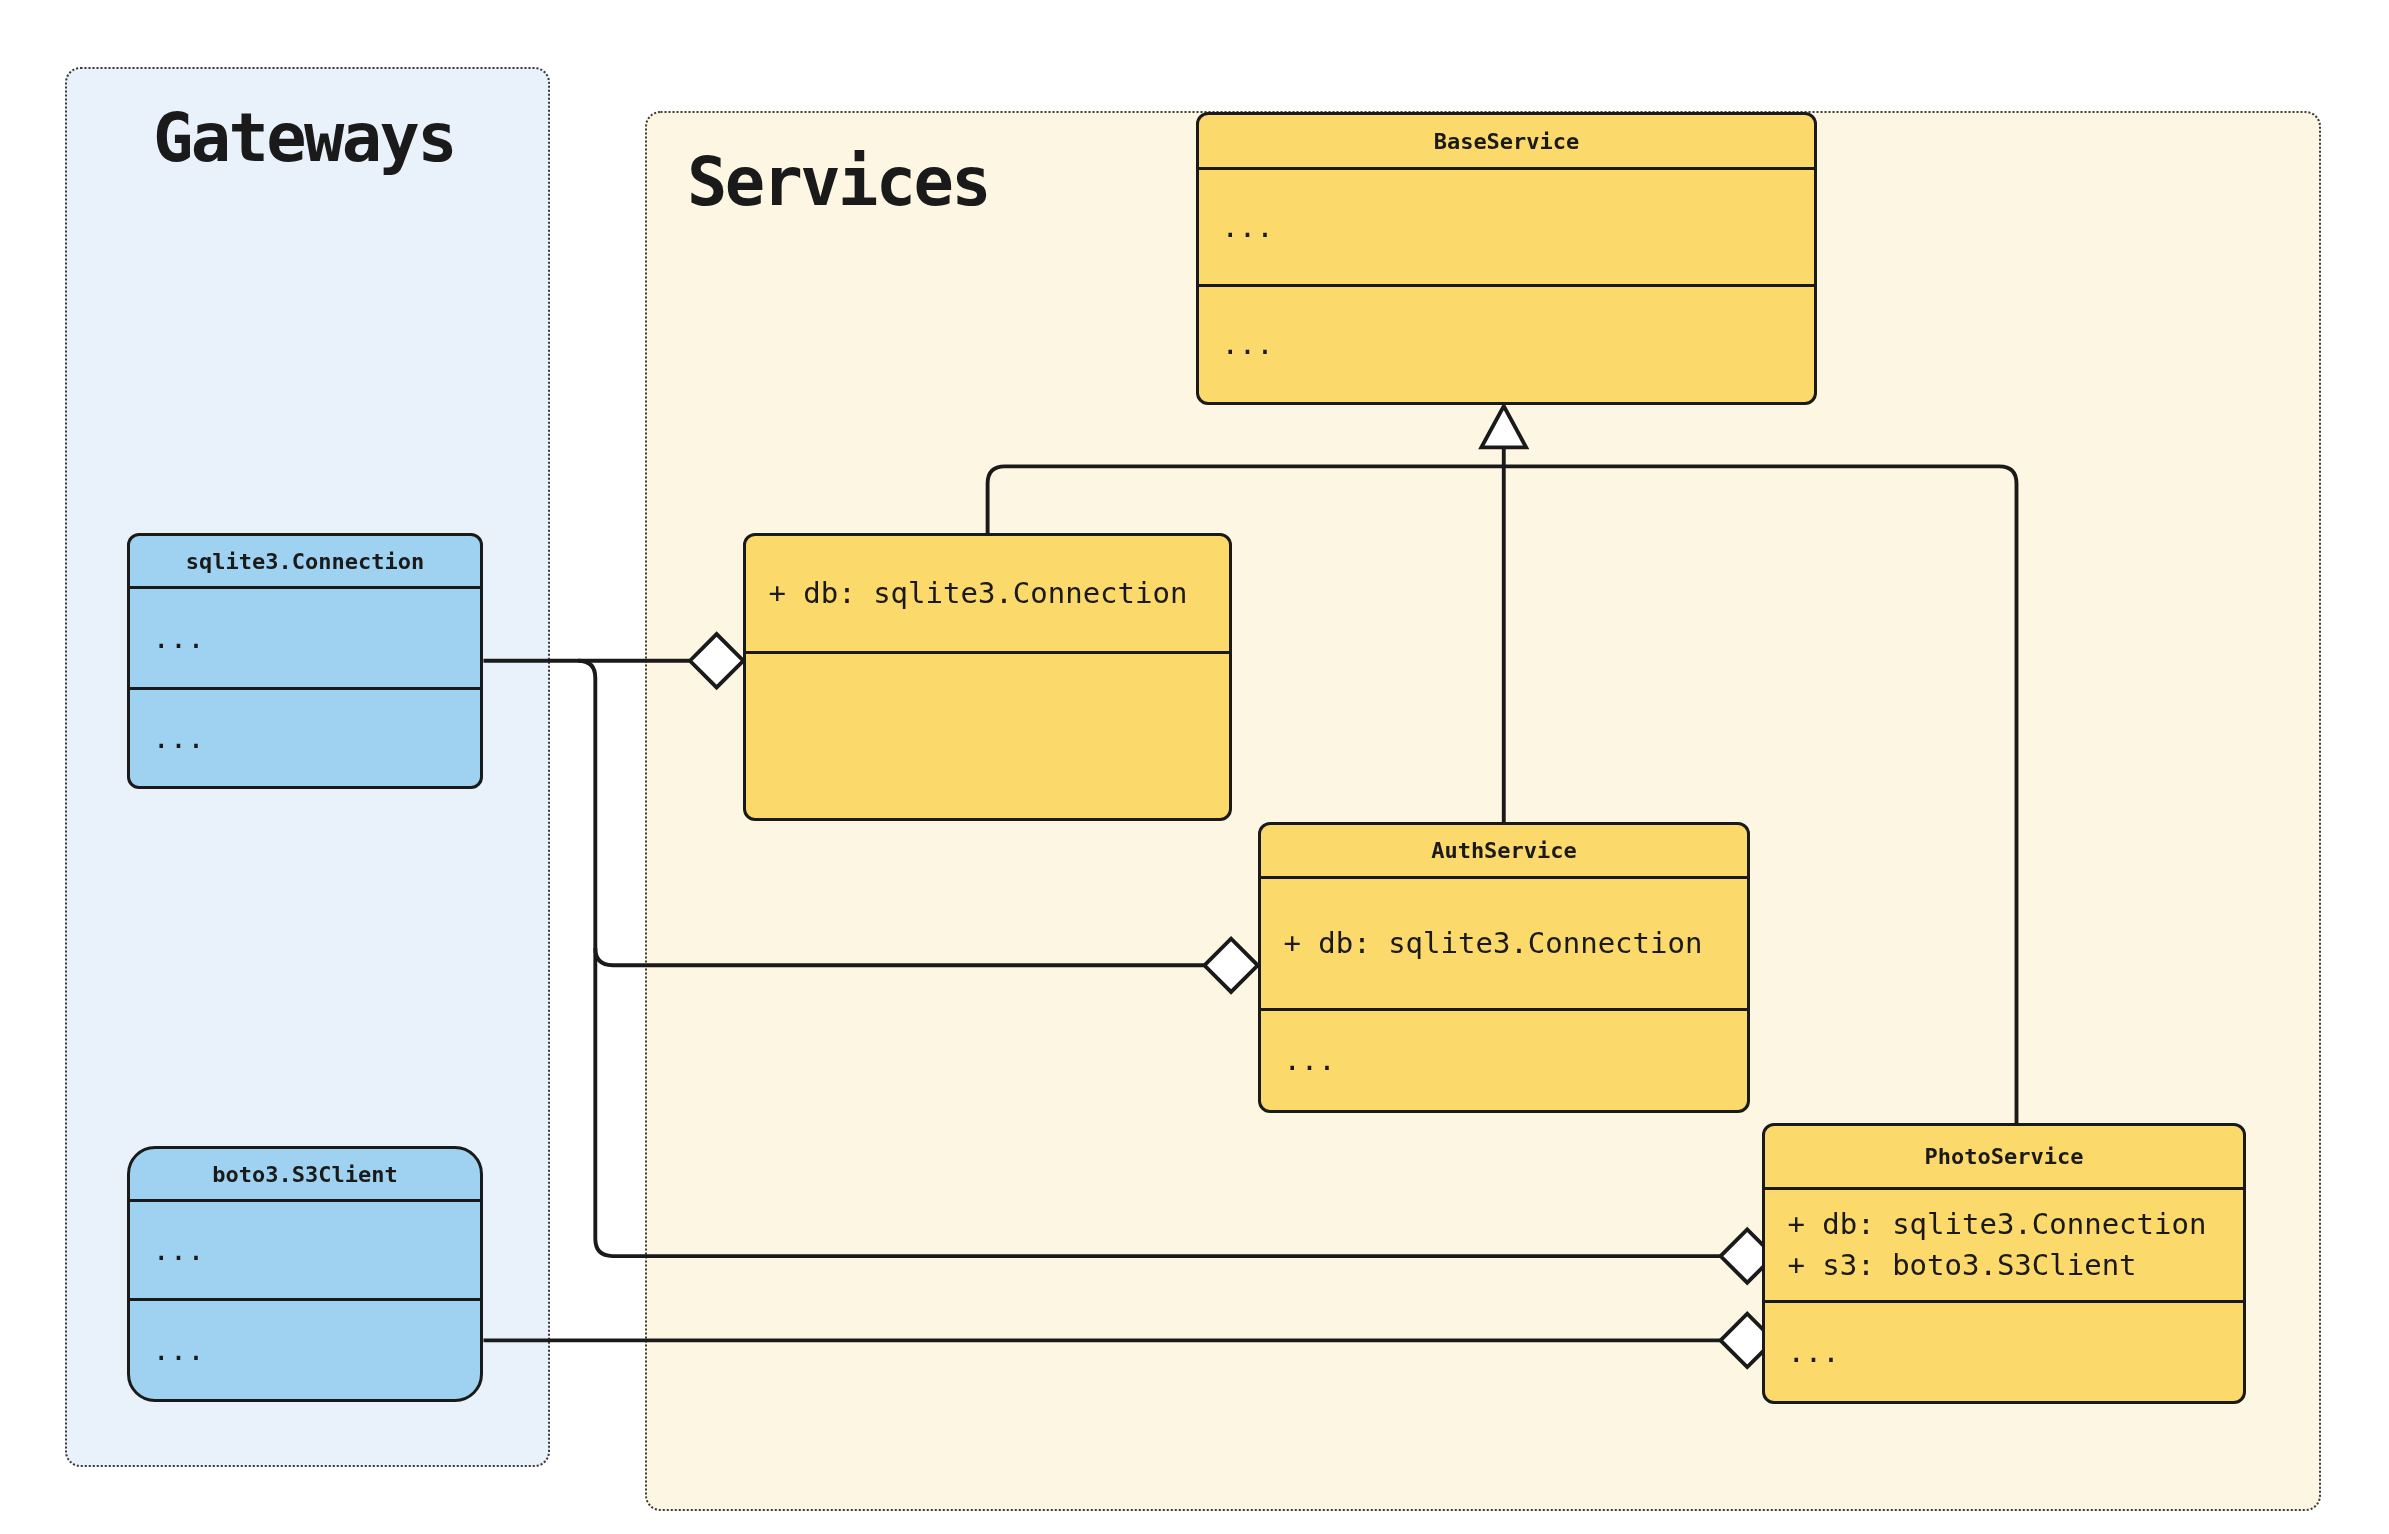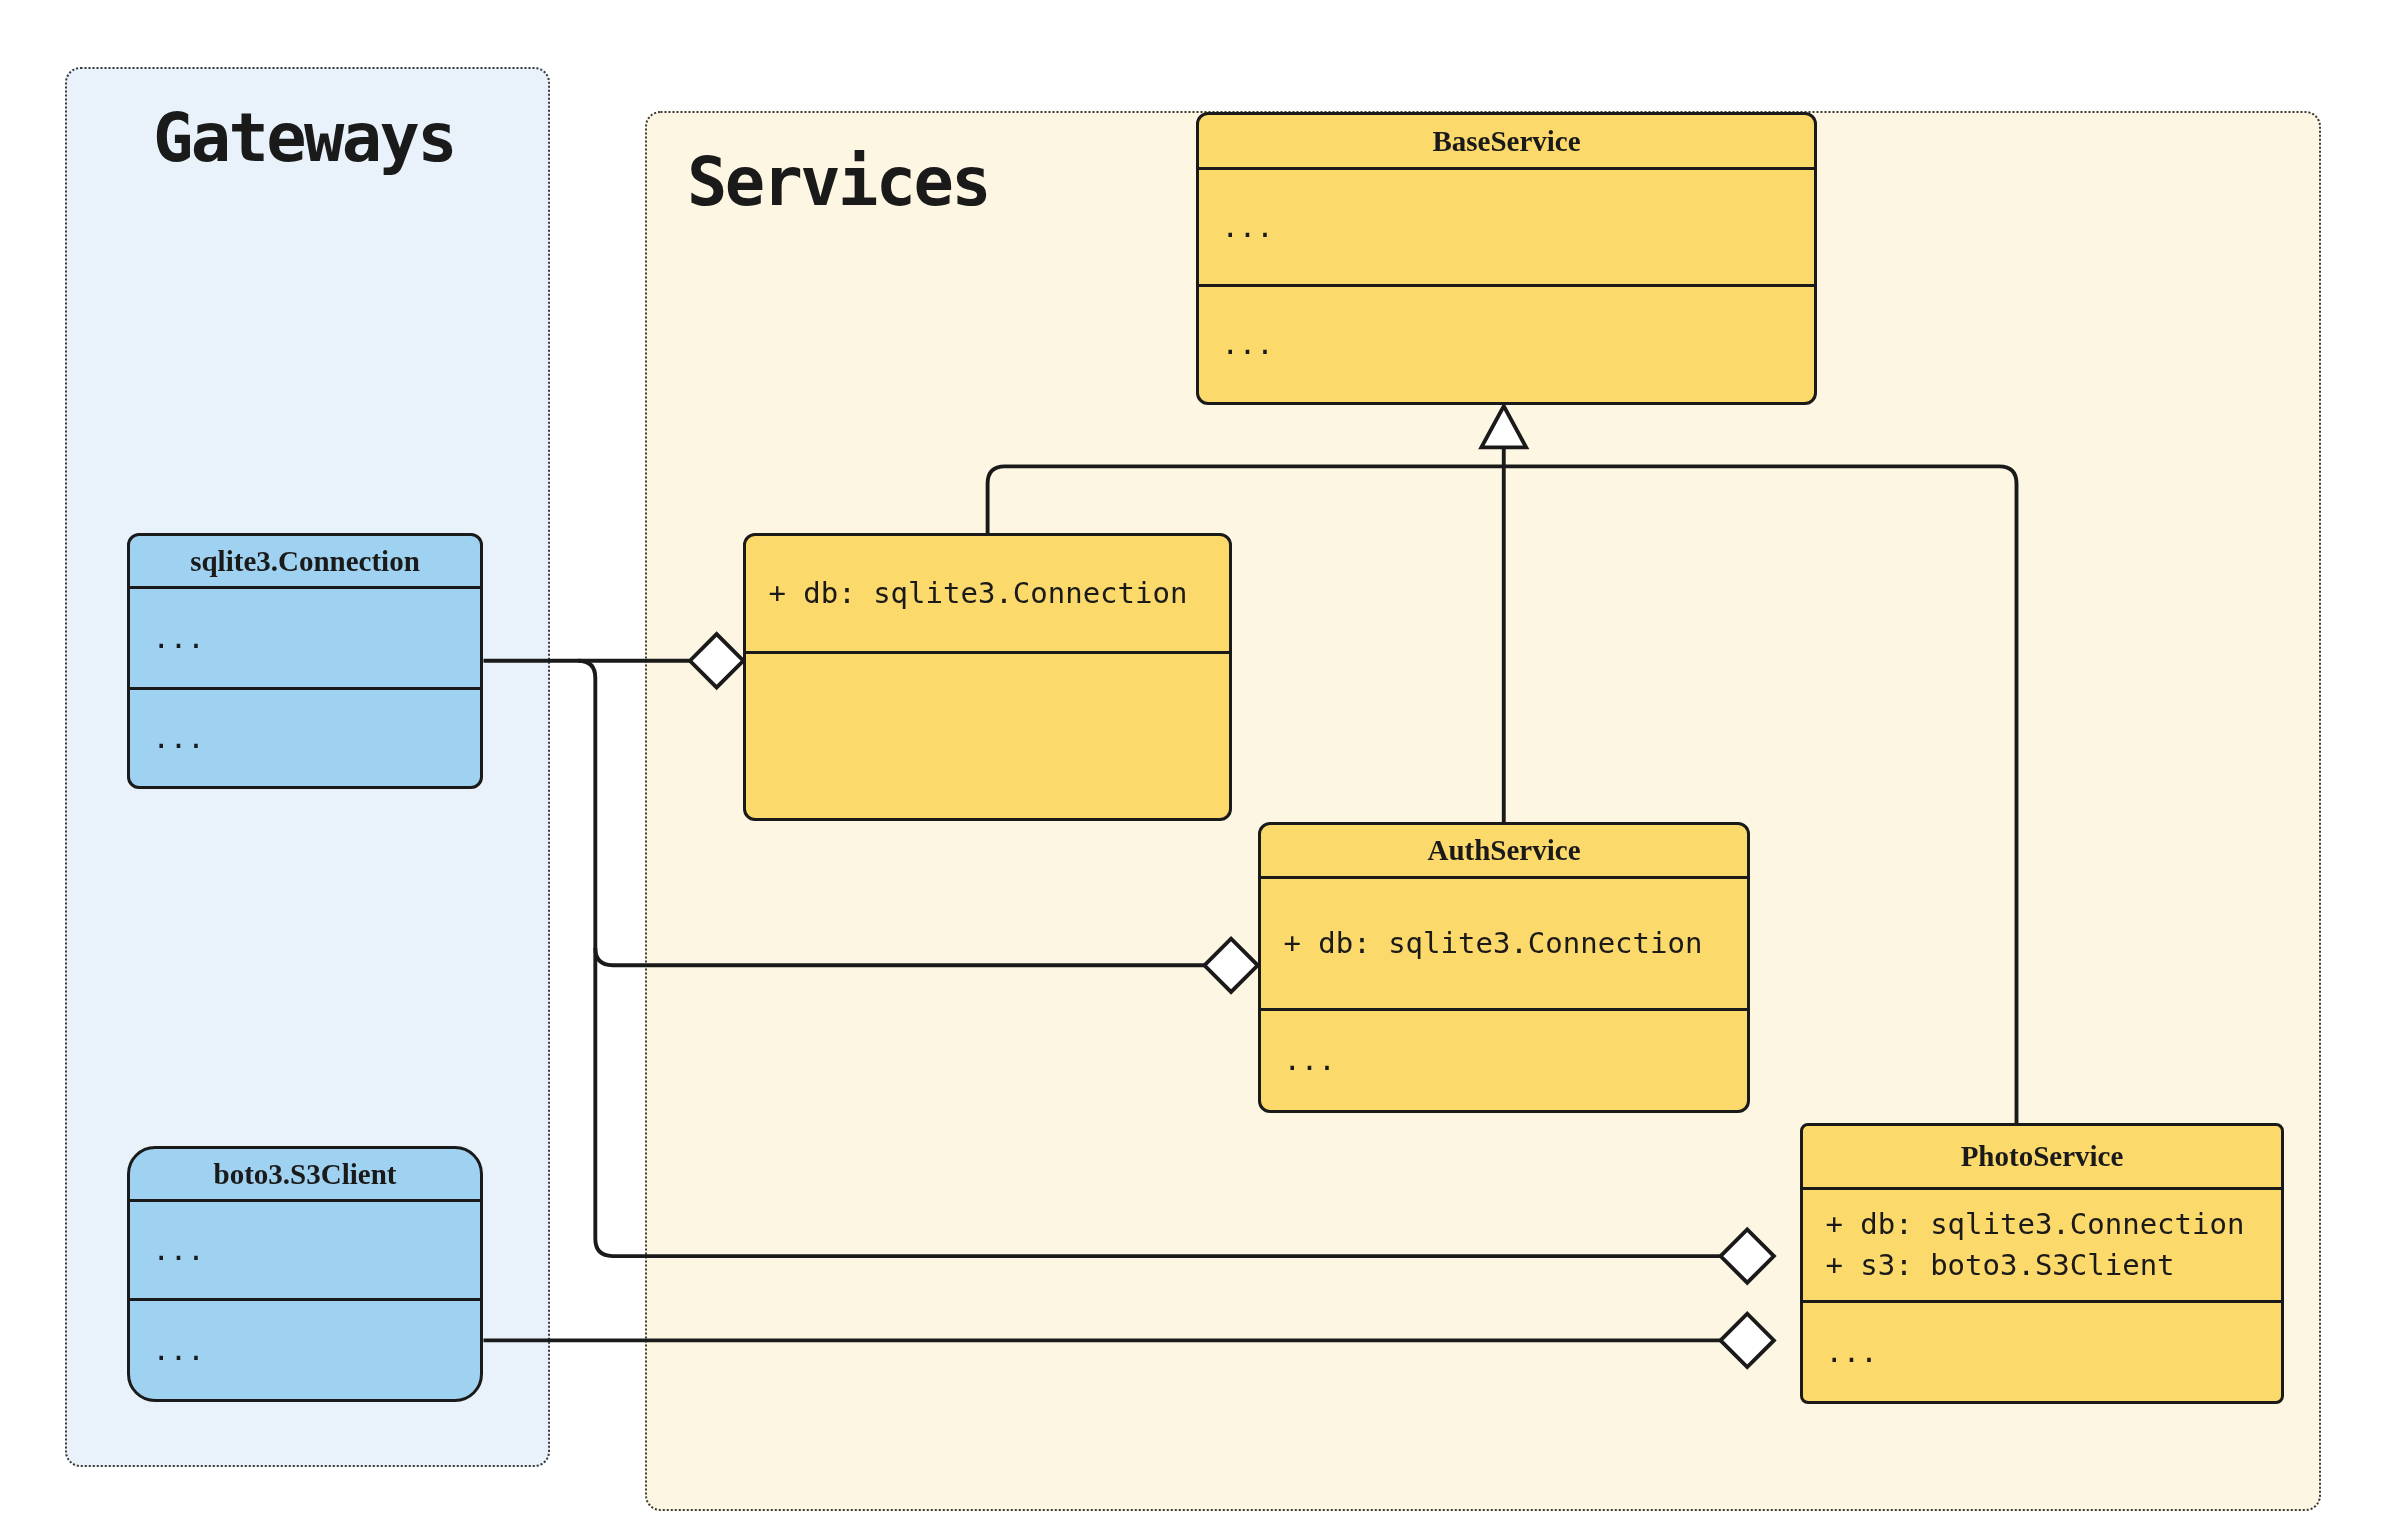--- a/index.html
+++ b/index.html
@@ -84,11 +84,10 @@
     display: flex;
     align-items: center;
     justify-content: center;
-    font-size: 29px;
+    font-size: 22px;
     font-weight: bold;
     border-bottom: 3.4px solid var(--stroke, #1a1a1a);
     white-space: nowrap;
-    font-family: Liberation Serif, serif;
   }
   .uml-attrs, .uml-methods {
     display: flex;

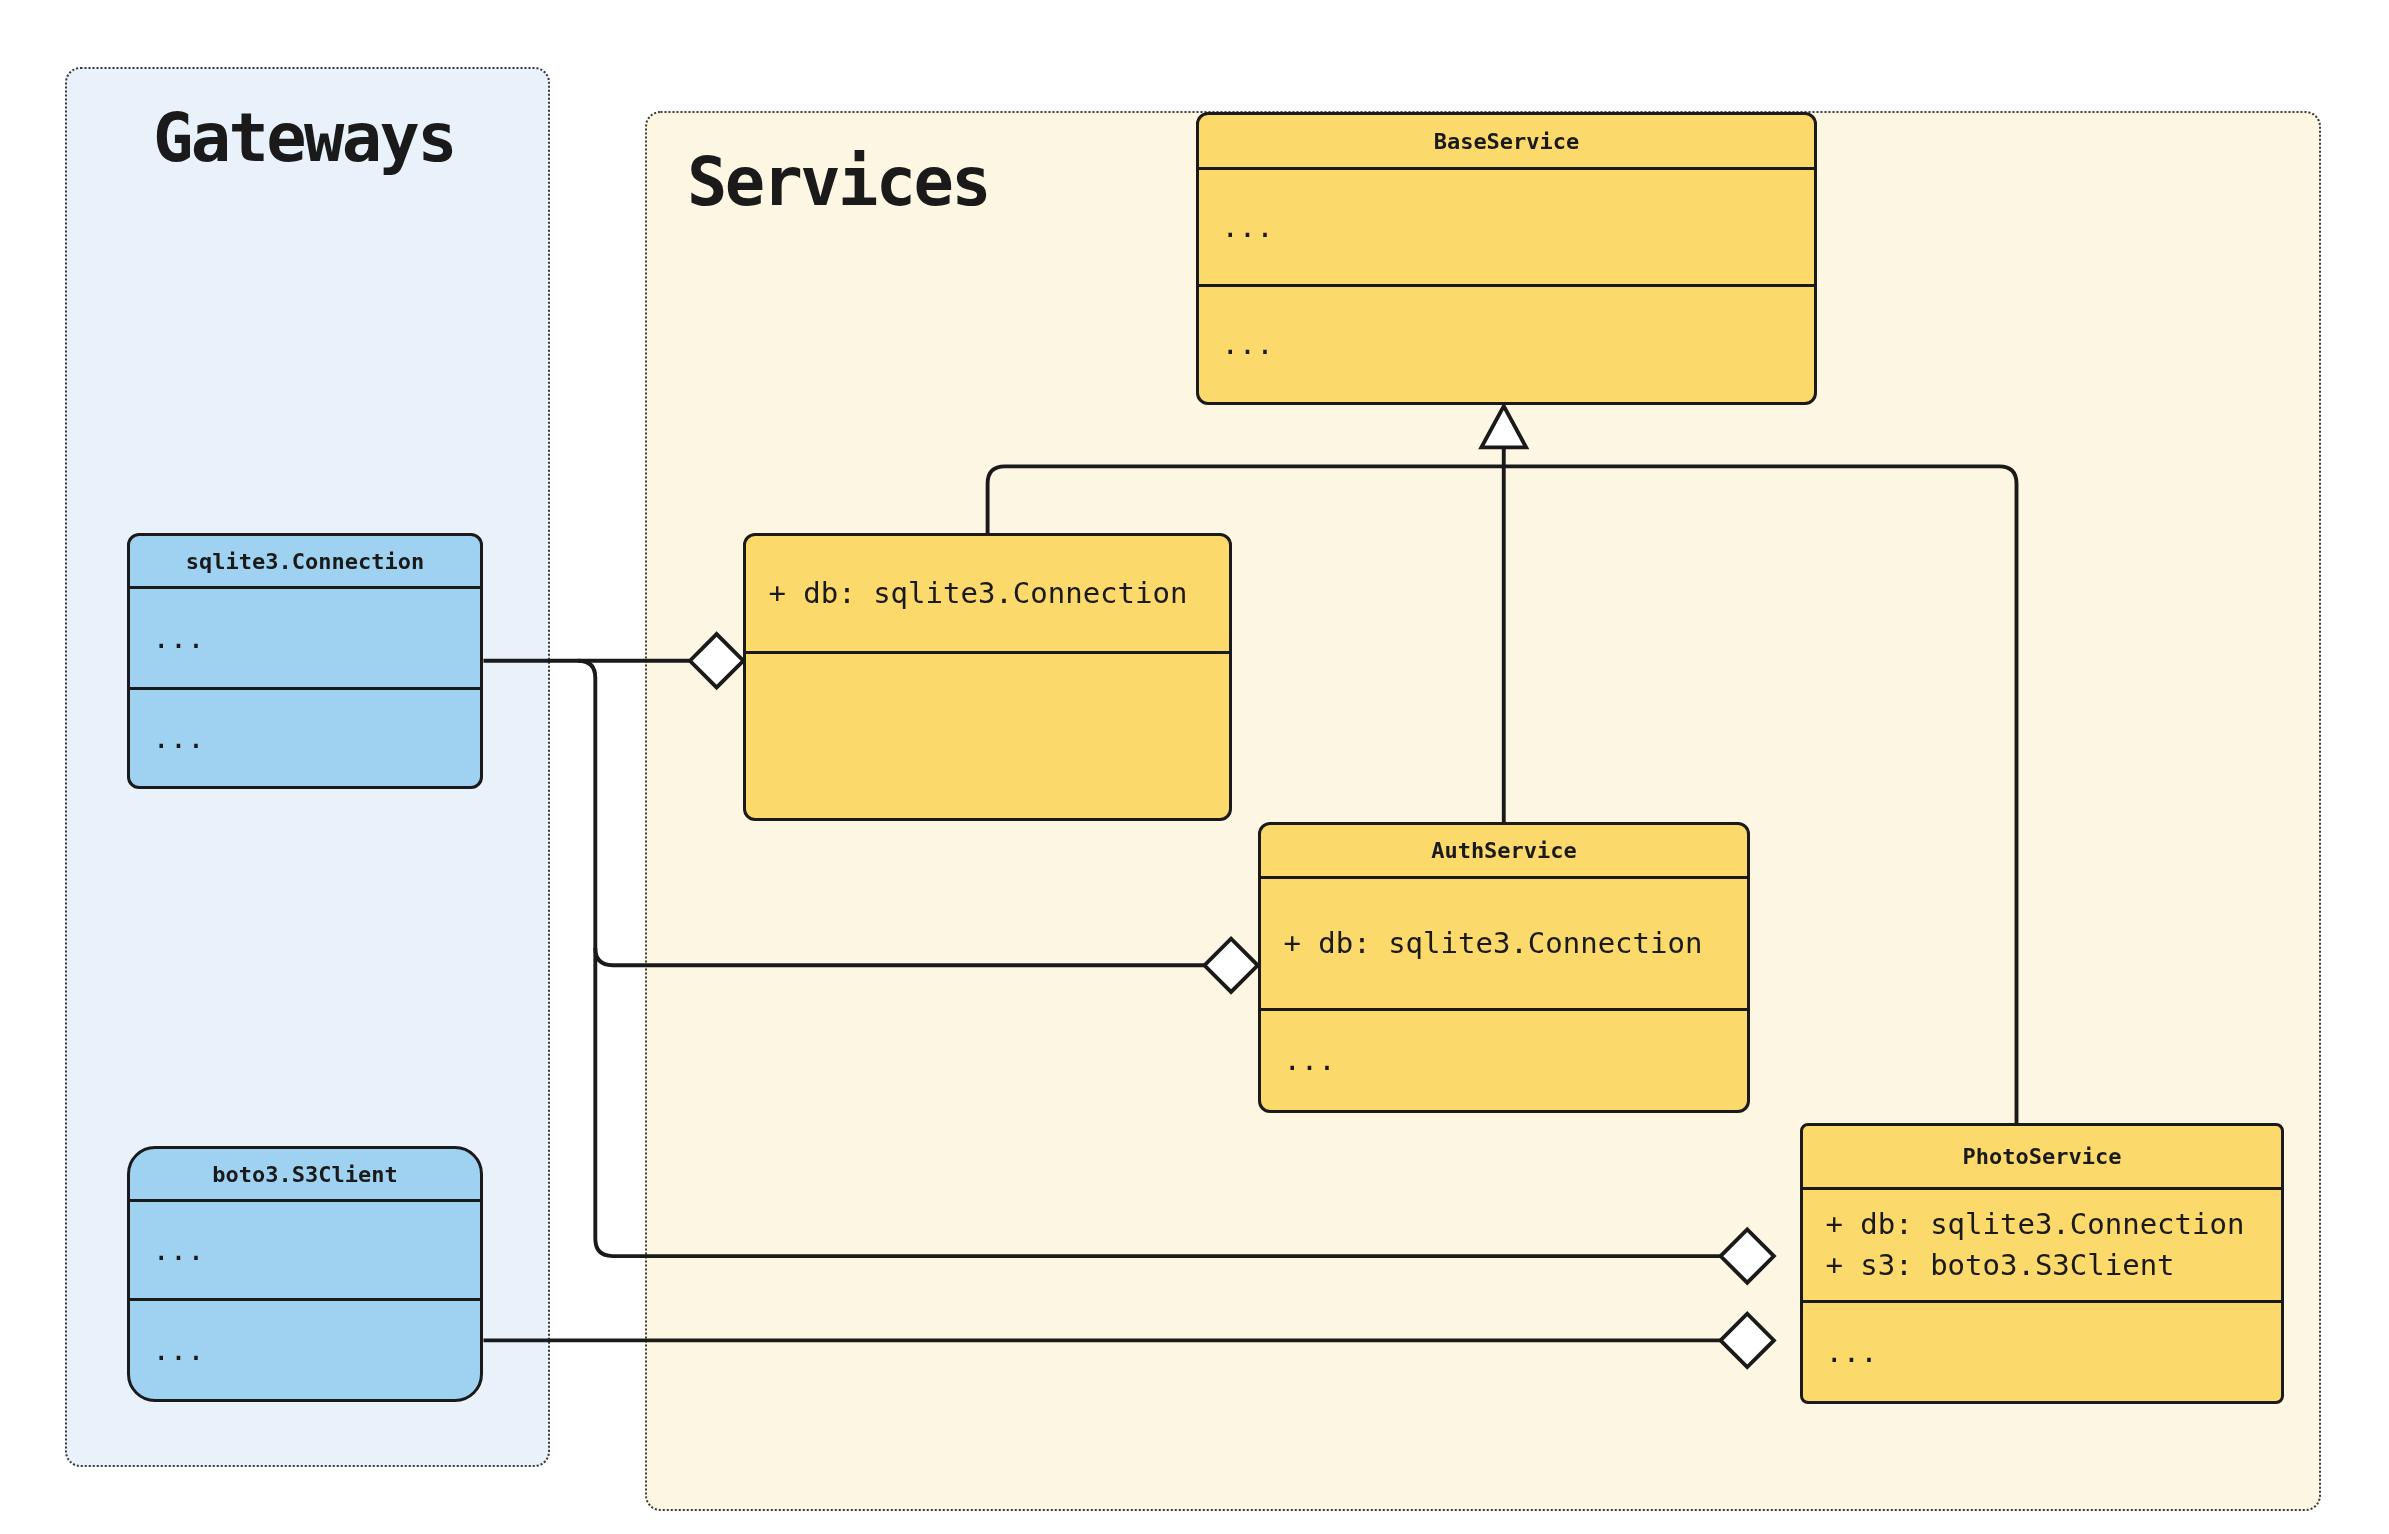--- a/index.html
+++ b/index.html
@@ -126,7 +126,7 @@
   #cls-auth .uml-title { height: 51px; }
   #cls-auth .uml-attrs { height: 129px; }
 
-  #cls-photo  { left: 1800px; top: 1123px; width: 484px; height: 281px; border-radius: 8px; }
+  #cls-photo  { left: 1762px; top: 1123px; width: 484px; height: 281px; }
   #cls-photo .uml-title { height: 61px; }
   #cls-photo .uml-attrs { height: 110px; }
 </style>

